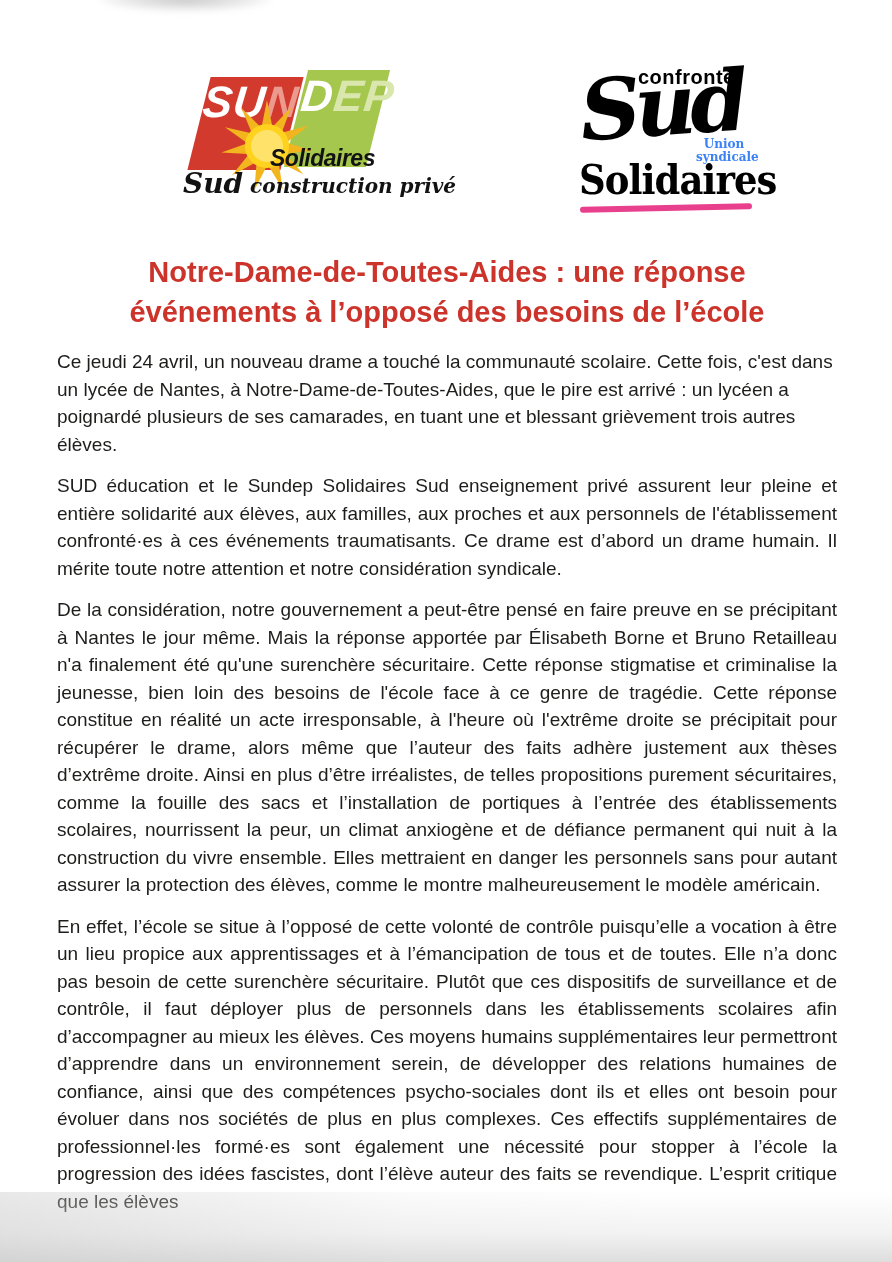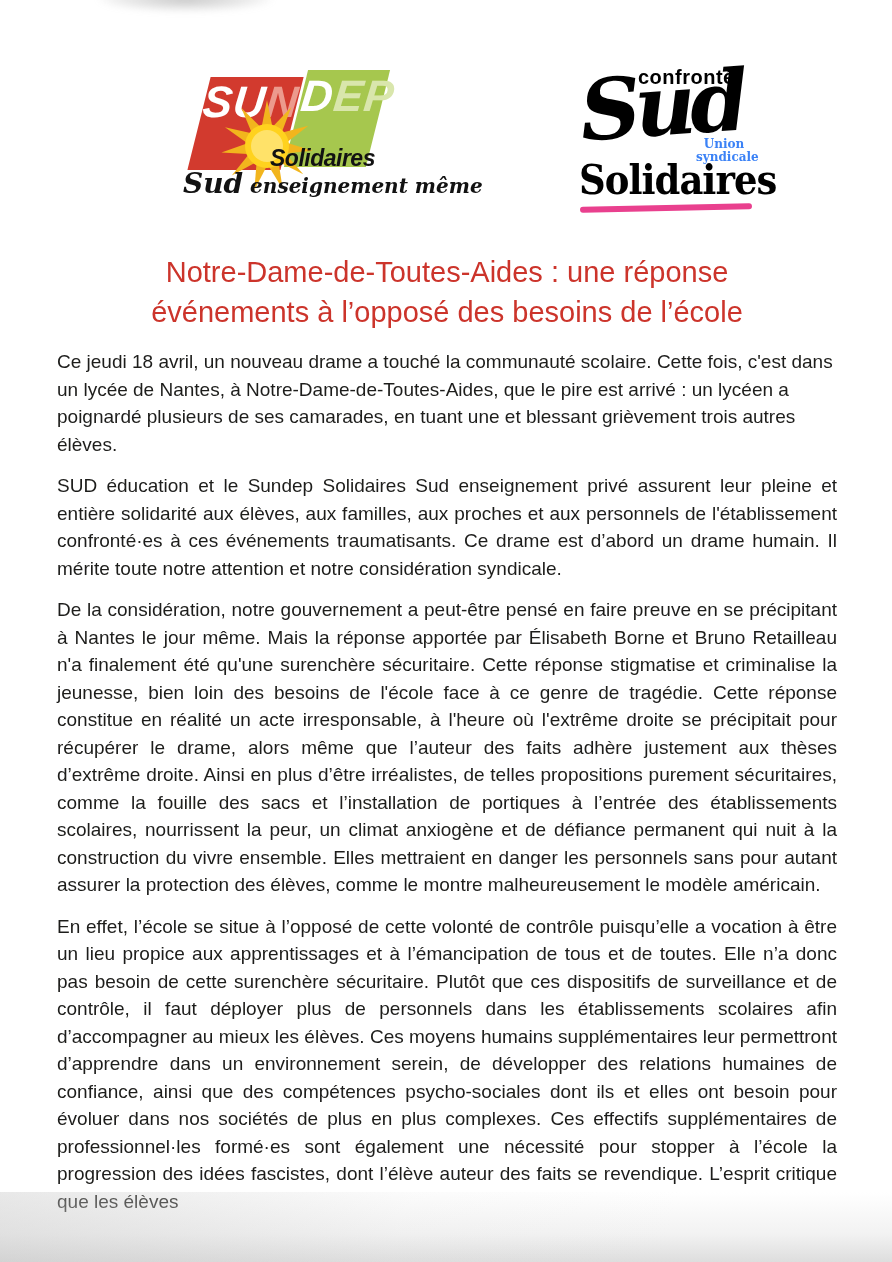--- a/index.html
+++ b/index.html
@@ -136,7 +136,7 @@
     <circle cx="52" cy="46" r="16" fill="#ffe269"></circle>
   </svg>
   <div class="sundep-solidaires">Solidaires</div>
-  <div class="sundep-tagline"><span class="tagline-sud">Sud</span><span class="tagline-rest"> enseignement même</span></div>
+  <div class="sundep-tagline"><span class="tagline-sud">Sud</span><span class="tagline-rest"> construction privé</span></div>
 </div>
 
 <div class="sudedu-logo">

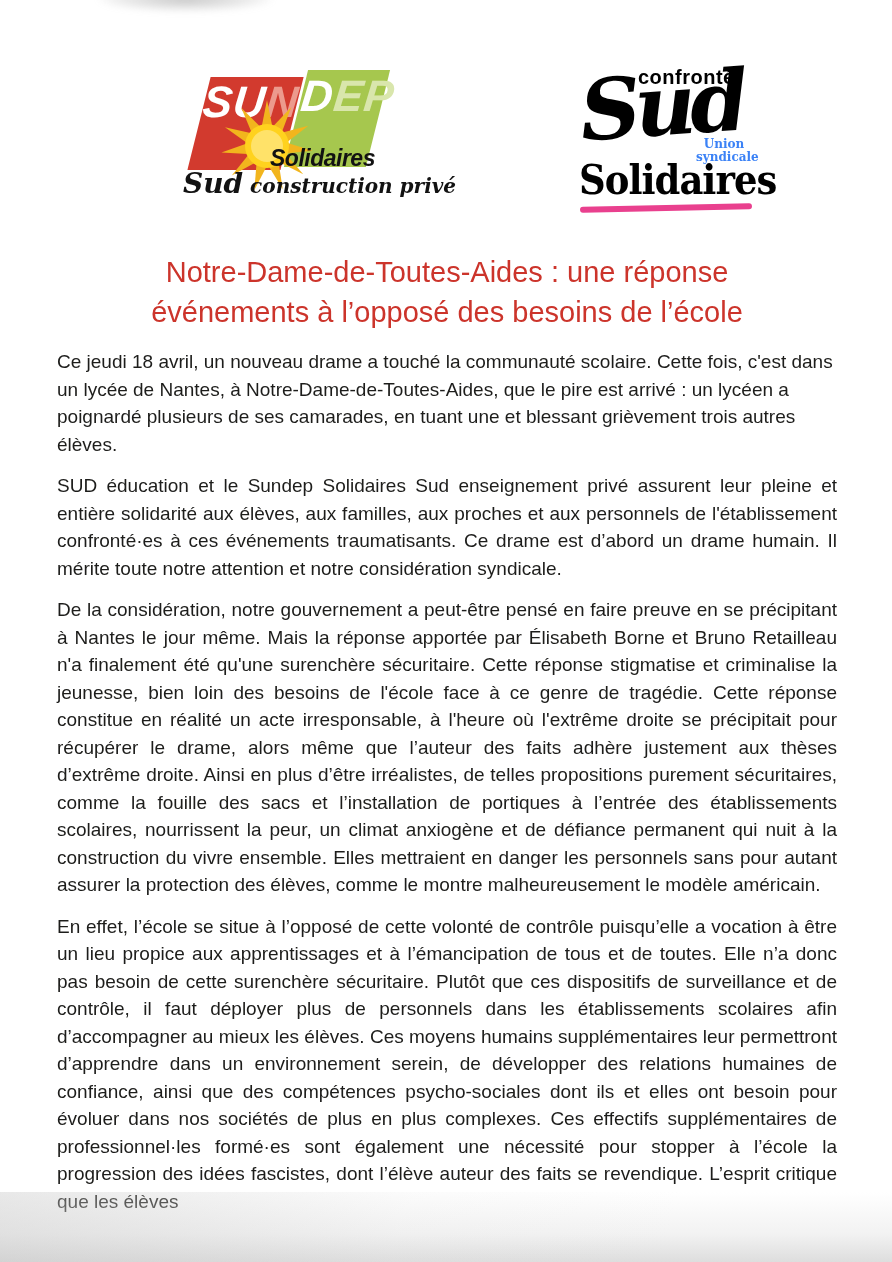--- a/index.html
+++ b/index.html
@@ -96,7 +96,7 @@
   
   .article { position: absolute; left: 57px; top: 252px; width: 780px; }
   .article-title {
-    color: #cc342b; font-weight: normal; font-size: 29px; line-height: 40px;
+    color: #cc342b; font-weight: bold; font-size: 29px; line-height: 40px;
     text-align: center; letter-spacing: 0px; margin: 0 0 16px 0;
     font-family: "Liberation Sans", sans-serif;
   }

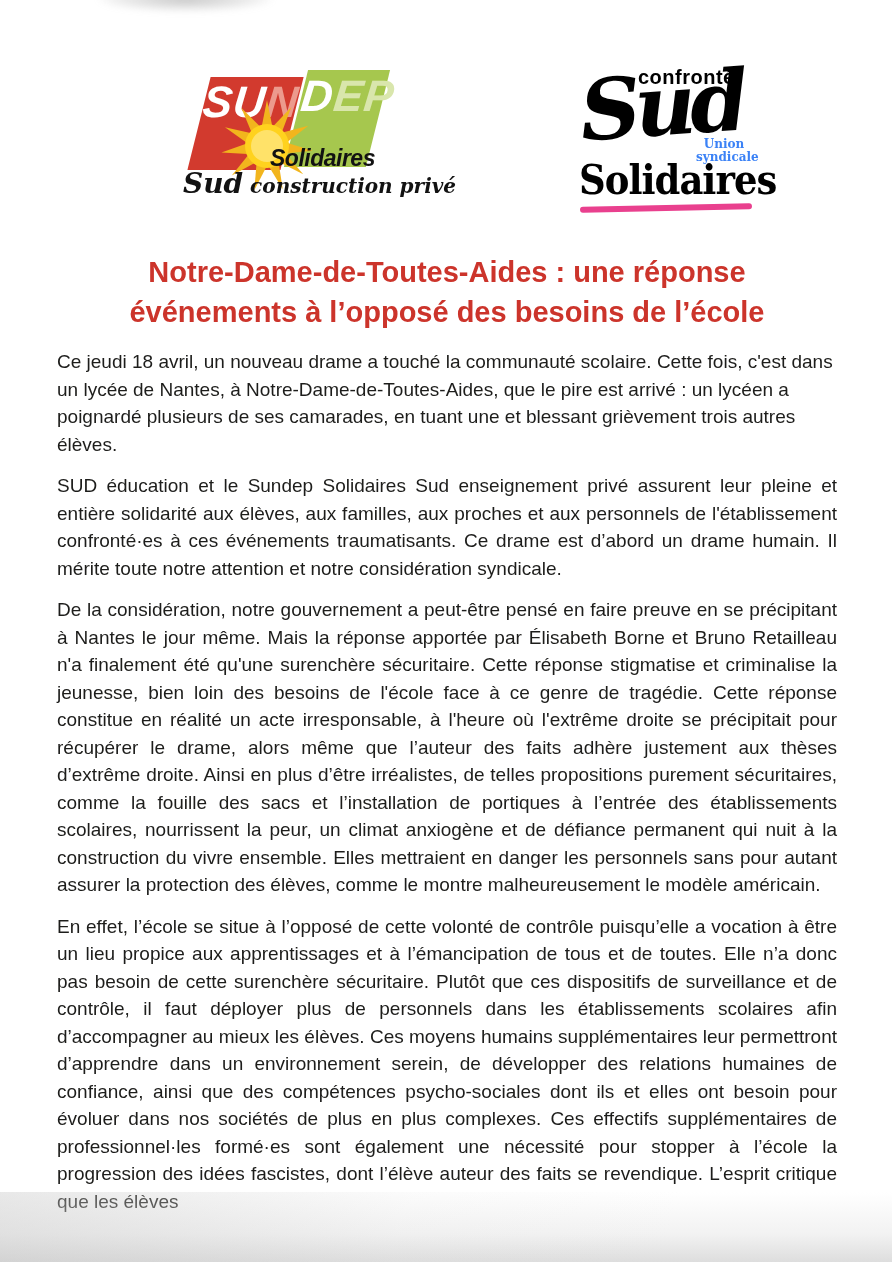--- a/index.html
+++ b/index.html
@@ -155,7 +155,7 @@
     <div>Notre-Dame-de-Toutes-Aides : une réponse</div>
     <div>événements à l’opposé des besoins de l’école</div>
   </h1>
-  <p class="first">Ce jeudi 18 avril, un nouveau drame a touché la communauté scolaire. Cette fois, c'est dans un lycée de Nantes, à Notre-Dame-de-Toutes-Aides, que le pire est arrivé : un lycéen a poignardé plusieurs de ses camarades, en tuant une et blessant grièvement trois autres élèves.</p>
+  <p class="first">Ce jeudi 24 avril, un nouveau drame a touché la communauté scolaire. Cette fois, c'est dans un lycée de Nantes, à Notre-Dame-de-Toutes-Aides, que le pire est arrivé : un lycéen a poignardé plusieurs de ses camarades, en tuant une et blessant grièvement trois autres élèves.</p>
   <p>SUD éducation et le Sundep Solidaires Sud enseignement privé assurent leur pleine et entière solidarité aux élèves, aux familles, aux proches et aux personnels de l'établissement confronté·es à ces événements traumatisants. Ce drame est d’abord un drame humain. Il mérite toute notre attention et notre considération syndicale.</p>
   <p>De la considération, notre gouvernement a peut-être pensé en faire preuve en se précipitant à Nantes le jour même. Mais la réponse apportée par Élisabeth Borne et Bruno Retailleau n'a finalement été qu'une surenchère sécuritaire. Cette réponse stigmatise et criminalise la jeunesse, bien loin des besoins de l'école face à ce genre de tragédie. Cette réponse constitue en réalité un acte irresponsable, à l'heure où l'extrême droite se précipitait pour récupérer le drame, alors même que l’auteur des faits adhère justement aux thèses d’extrême droite. Ainsi en plus d’être irréalistes, de telles propositions purement sécuritaires, comme la fouille des sacs et l’installation de portiques à l’entrée des établissements scolaires, nourrissent la peur, un climat anxiogène et de défiance permanent qui nuit à la construction du vivre ensemble. Elles mettraient en danger les personnels sans pour autant assurer la protection des élèves, comme le montre malheureusement le modèle américain.</p>
   <p>En effet, l’école se situe à l’opposé de cette volonté de contrôle puisqu’elle a vocation à être un lieu propice aux apprentissages et à l’émancipation de tous et de toutes. Elle n’a donc pas besoin de cette surenchère sécuritaire. Plutôt que ces dispositifs de surveillance et de contrôle, il faut déployer plus de personnels dans les établissements scolaires afin d’accompagner au mieux les élèves. Ces moyens humains supplémentaires leur permettront d’apprendre dans un environnement serein, de développer des relations humaines de confiance, ainsi que des compétences psycho-sociales dont ils et elles ont besoin pour évoluer dans nos sociétés de plus en plus complexes. Ces effectifs supplémentaires de professionnel·les formé·es sont également une nécessité pour stopper à l’école la progression des idées fascistes, dont l’élève auteur des faits se revendique. L’esprit critique que les élèves</p>

